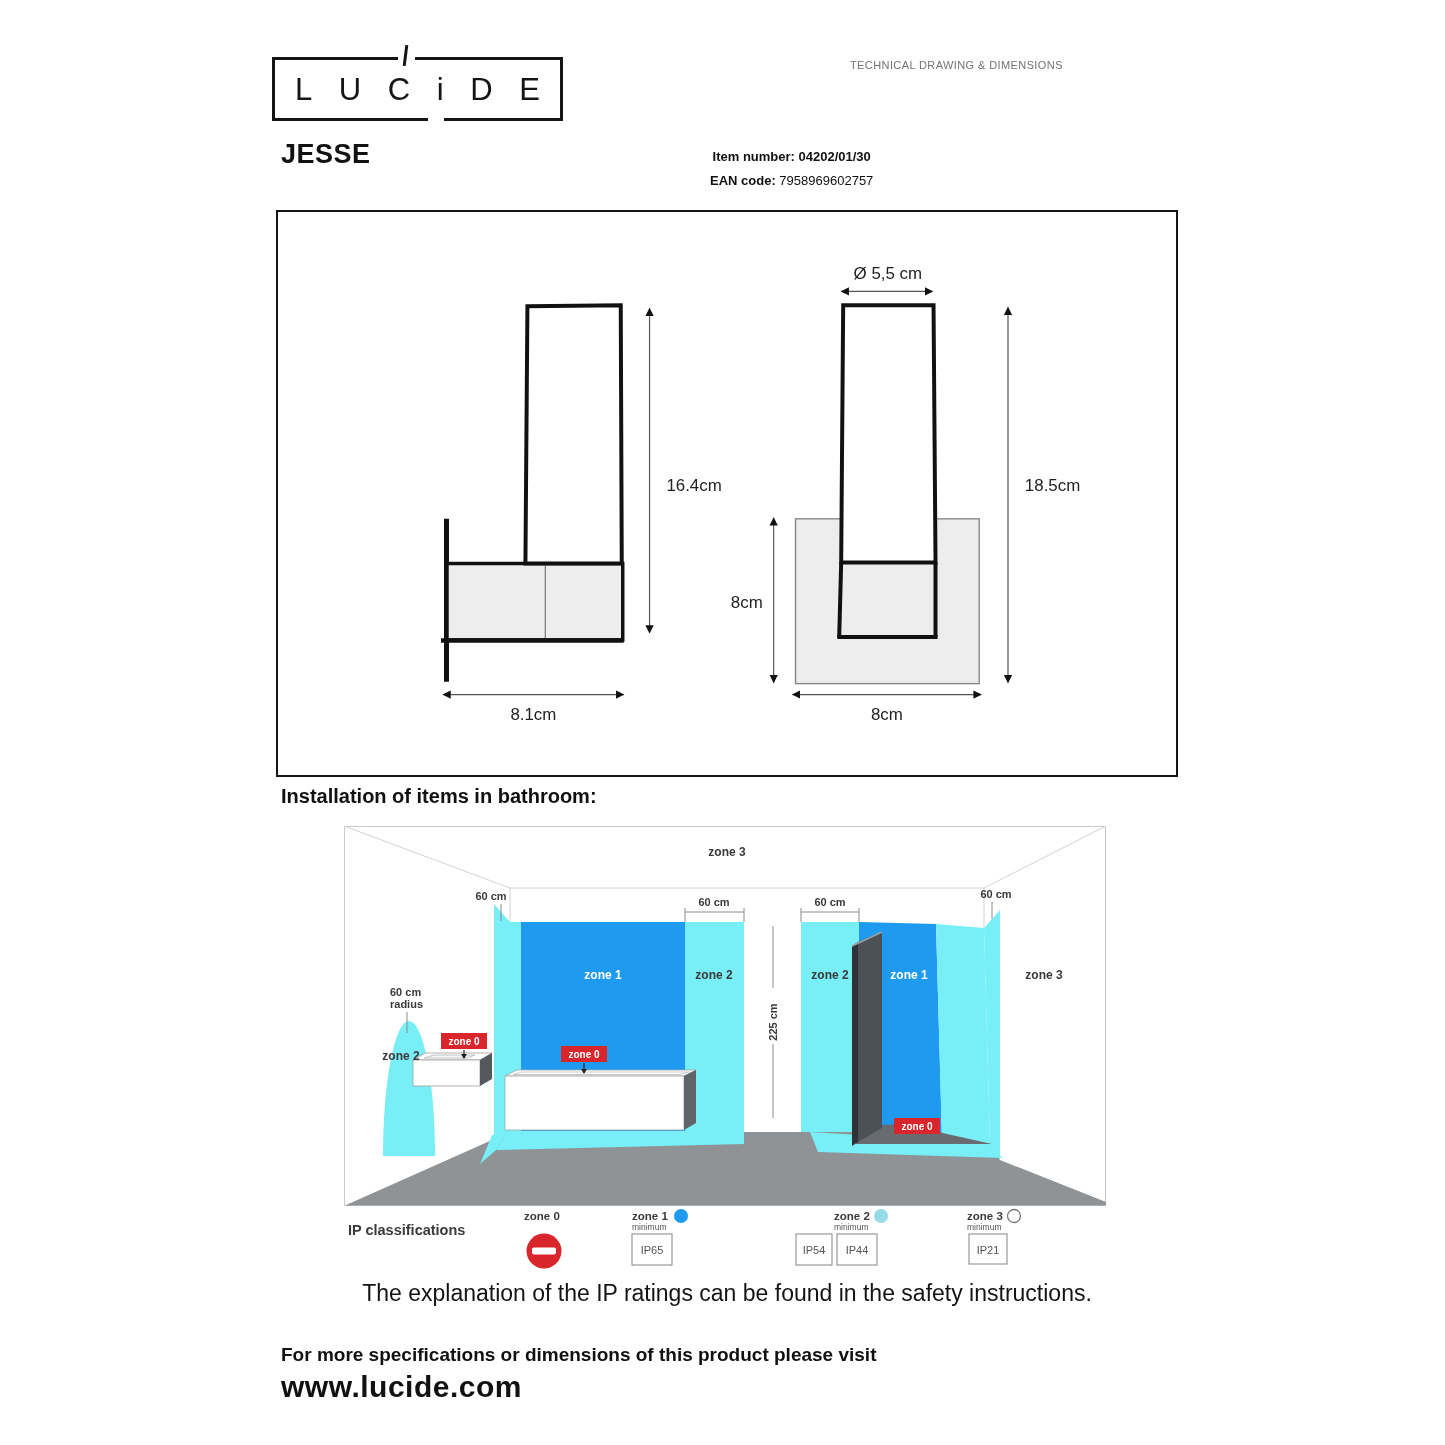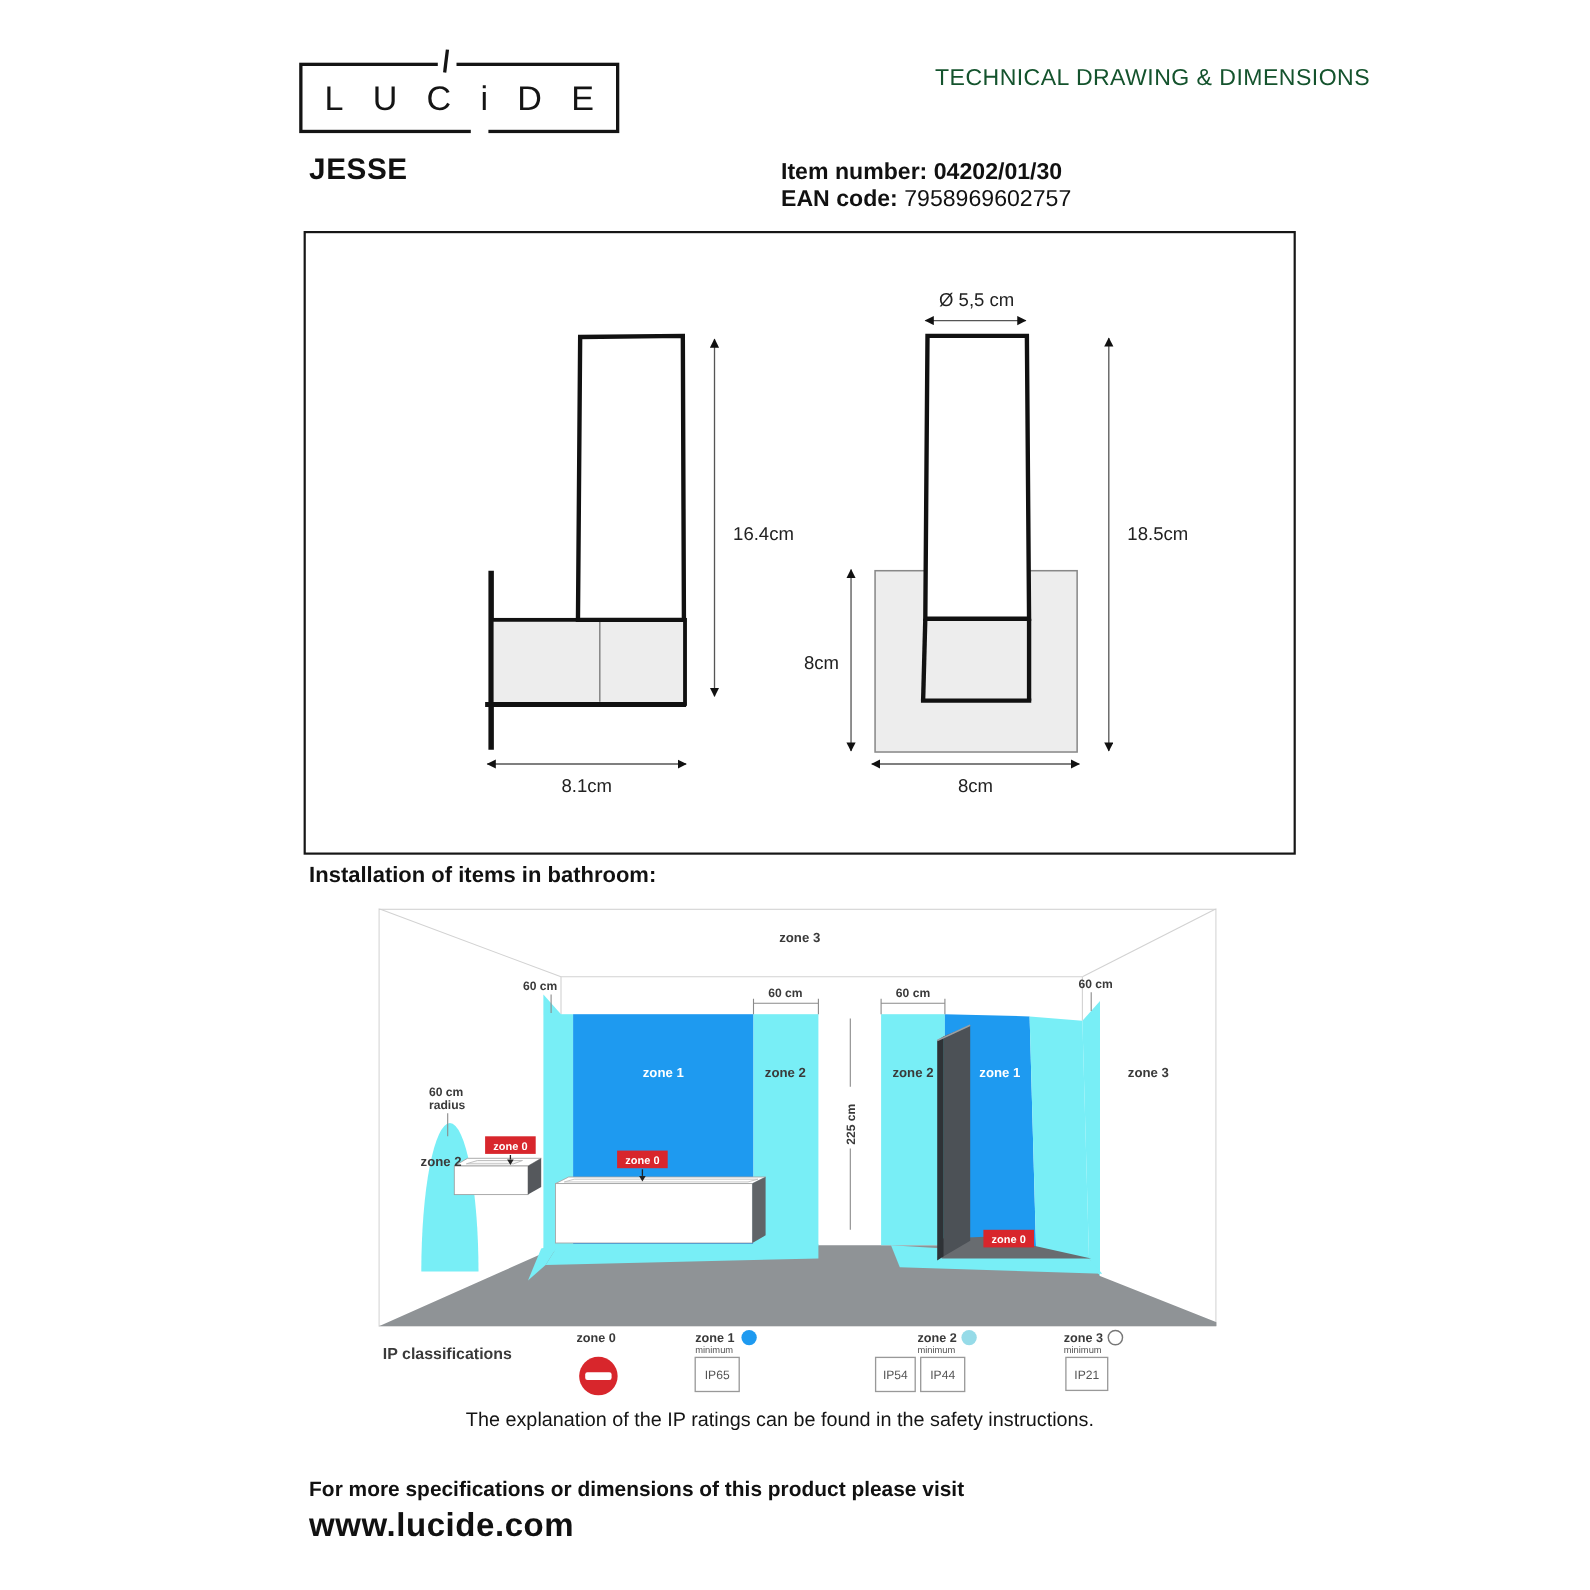--- a/index.html
+++ b/index.html
@@ -32,7 +32,7 @@
   .logo-accent{left:404px;top:45px;width:3px;height:21px;background:#141414;transform:rotate(7deg);}
   .logo-gap-bottom{left:428px;top:116px;width:16px;height:6px;background:#fff;}
 
-  .doc-title{left:850px;top:59px;font-size:21px;letter-spacing:.4px;color:#14532d;}
+  .doc-title{left:850px;top:59px;font-size:11px;letter-spacing:.4px;color:#737373;}
   .product-name{left:281px;top:139px;font-size:27px;font-weight:bold;letter-spacing:.5px;}
   .item-block{left:710px;top:145px;font-size:21px;line-height:24px;}
   .item-block b{font-weight:bold;}

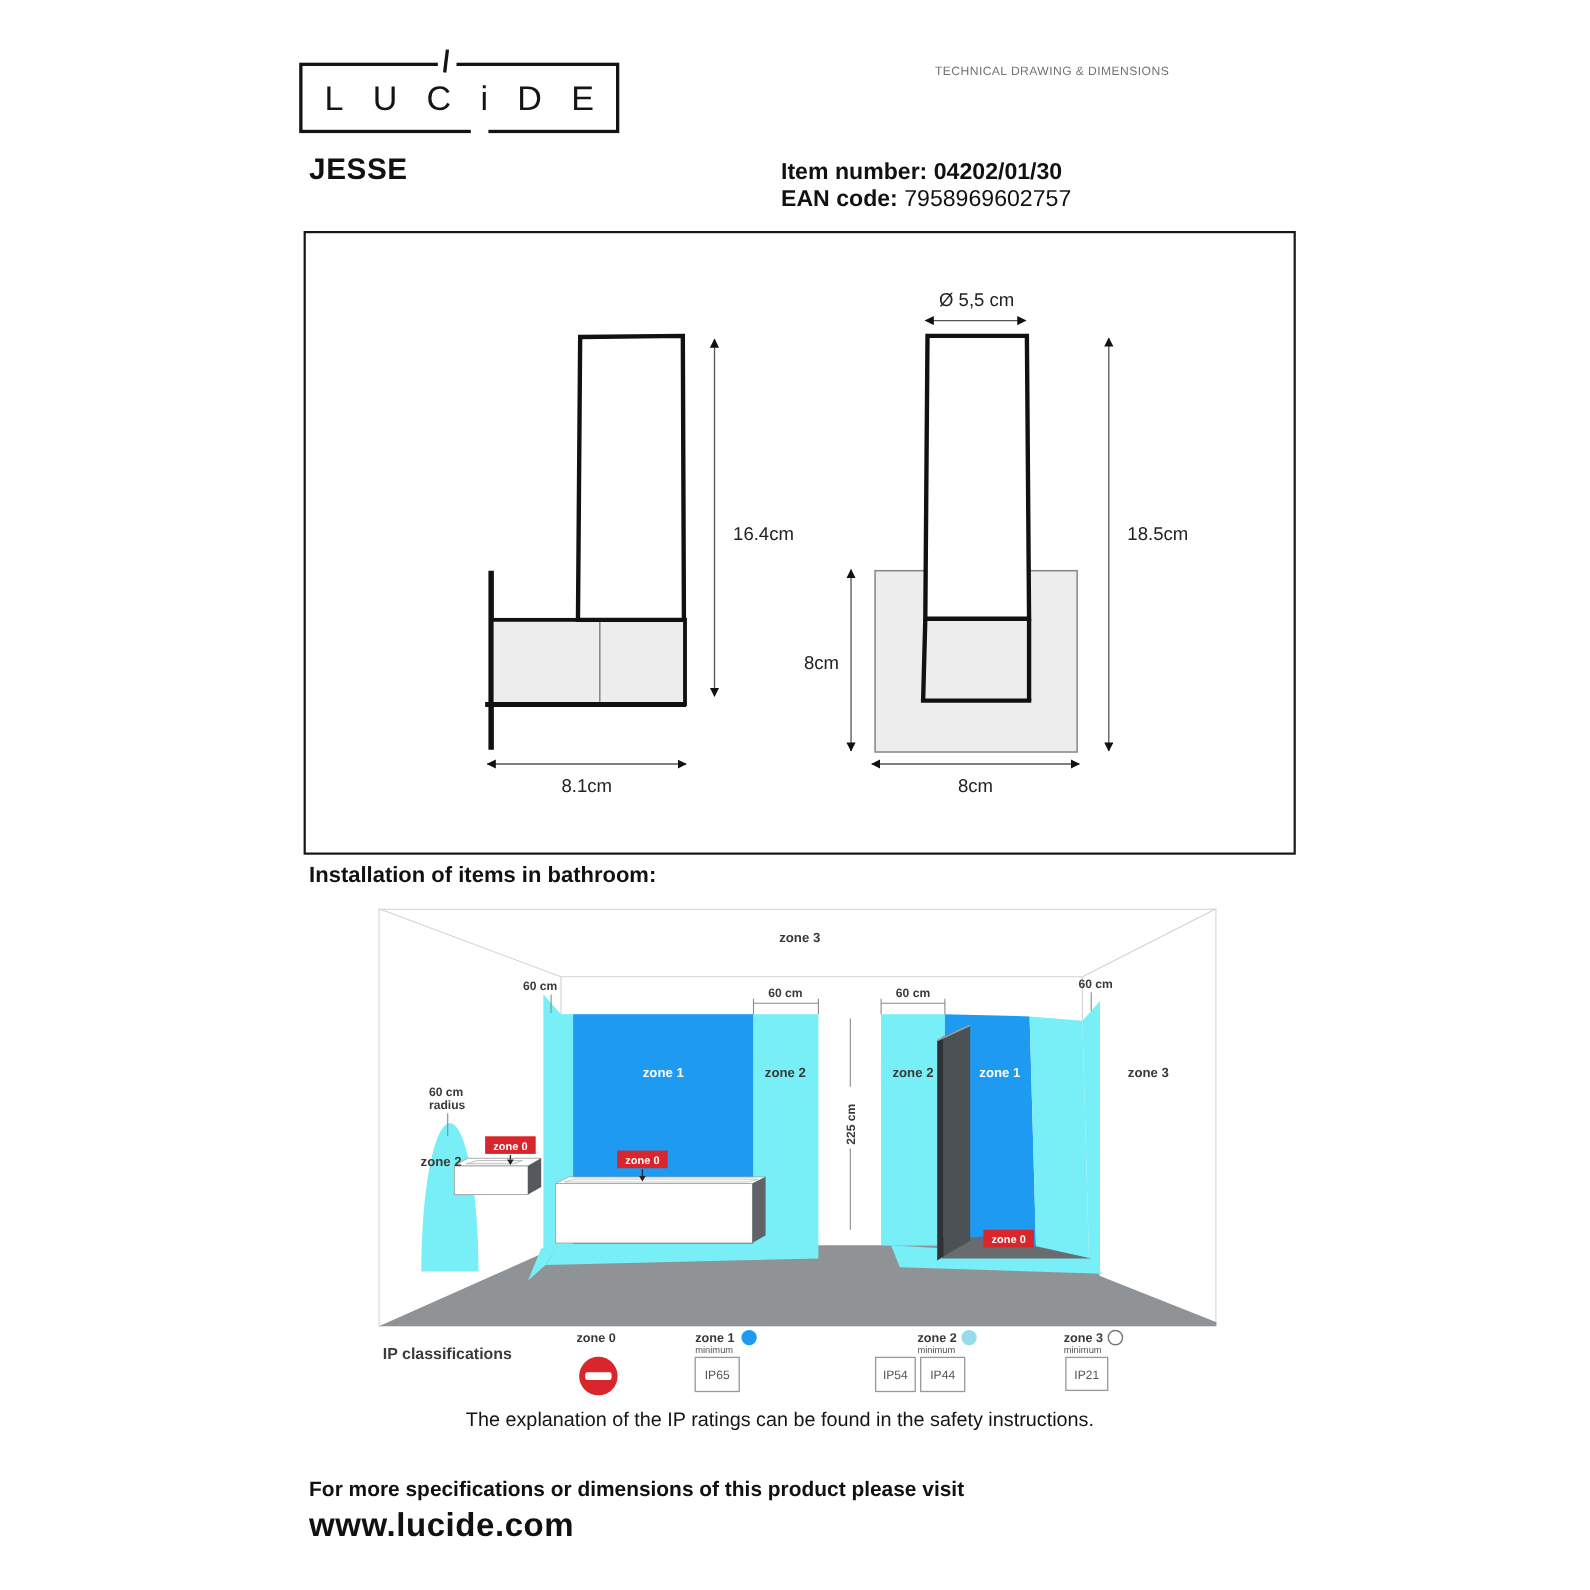--- a/index.html
+++ b/index.html
@@ -34,7 +34,7 @@
 
   .doc-title{left:850px;top:59px;font-size:11px;letter-spacing:.4px;color:#737373;}
   .product-name{left:281px;top:139px;font-size:27px;font-weight:bold;letter-spacing:.5px;}
-  .item-block{left:710px;top:145px;font-size:21px;line-height:24px;}
+  .item-block{left:710px;top:145px;font-size:13px;line-height:24px;text-align:center;}
   .item-block b{font-weight:bold;}
 
   .drawing-panel{

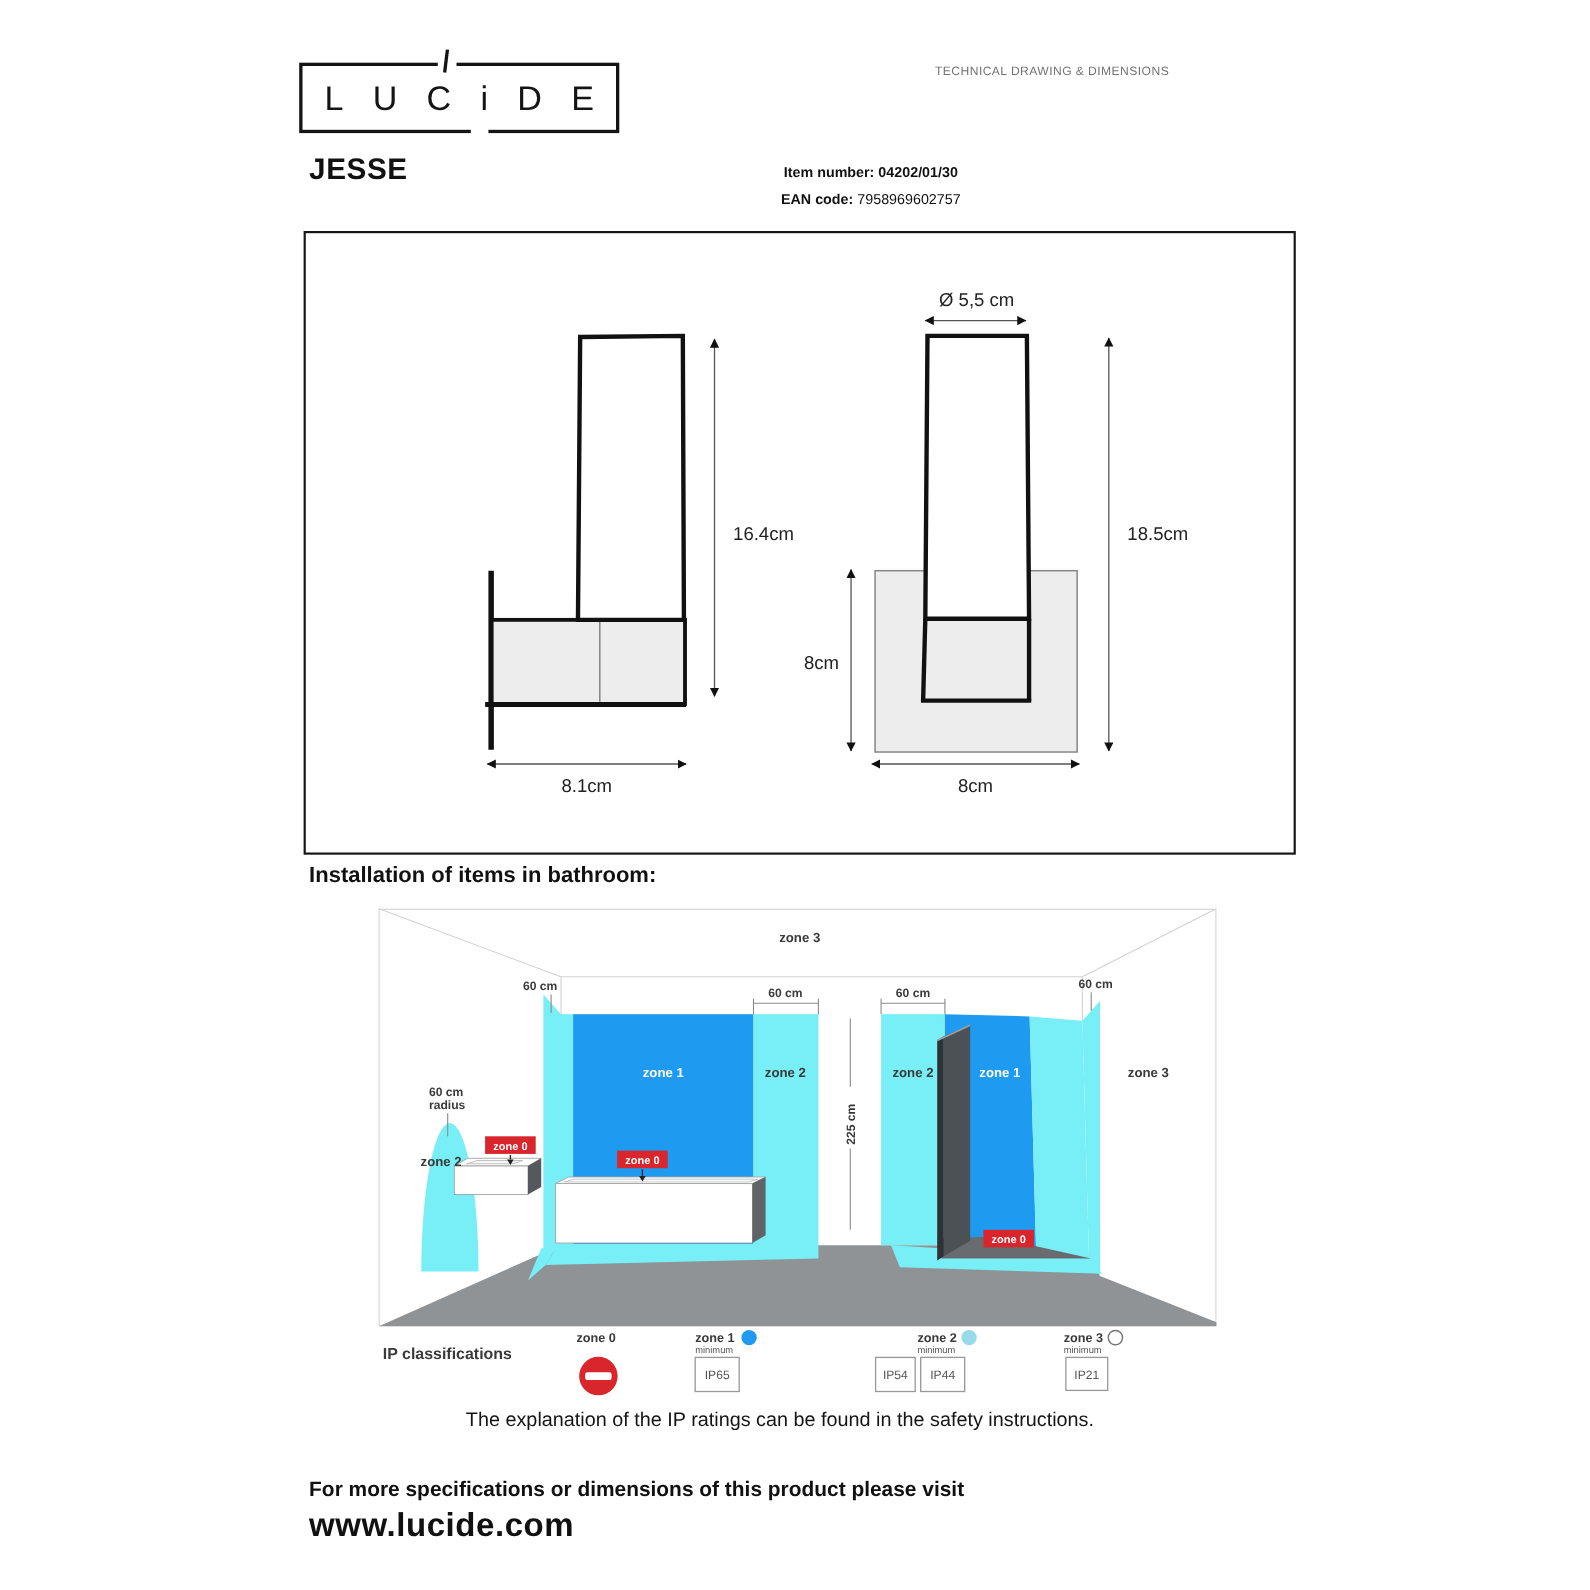--- a/index.html
+++ b/index.html
@@ -47,7 +47,7 @@
   .bathroom-title{left:281px;top:785px;font-size:20px;font-weight:bold;}
   .bathroom-wrap{left:344px;top:826px;width:762px;height:444px;}
 
-  .explanation{left:258px;top:1280px;width:902px;text-align:center;font-size:18px;color:#141414;}
+  .explanation{left:276px;top:1280px;width:902px;text-align:center;font-size:23px;color:#141414;}
   .footer{left:281px;top:1324px;}
   .footer .line1{font-size:19px;font-weight:bold;margin-top:20px;}
   .footer .url{font-size:30px;font-weight:bold;margin-top:4px;letter-spacing:.5px;}

